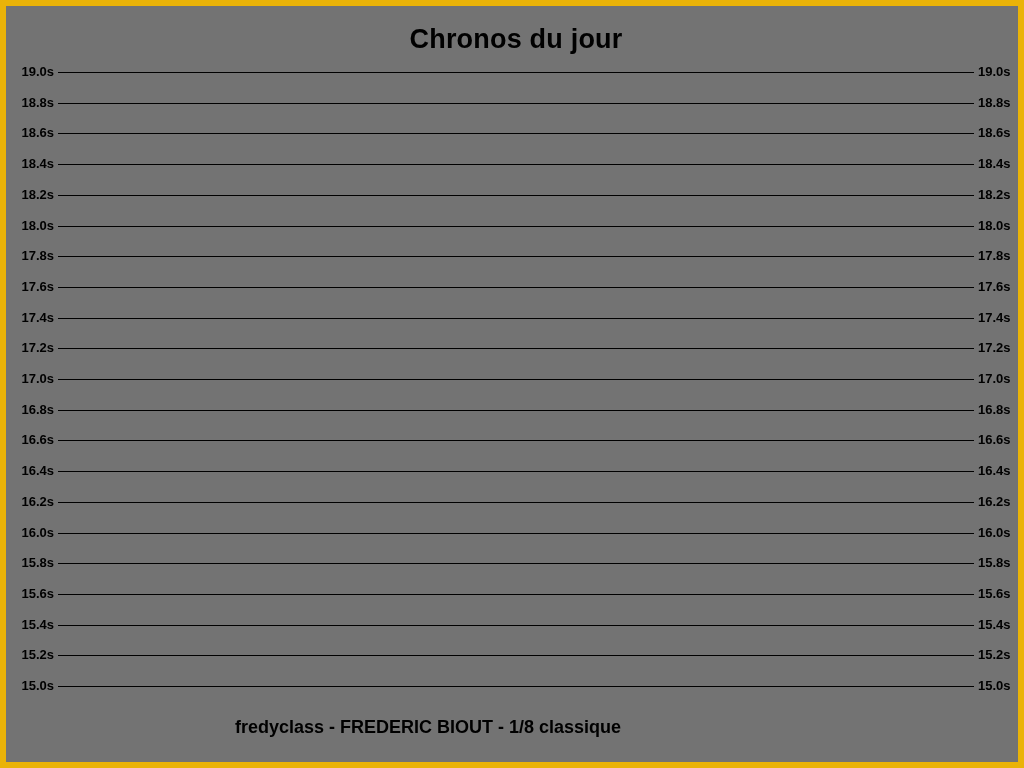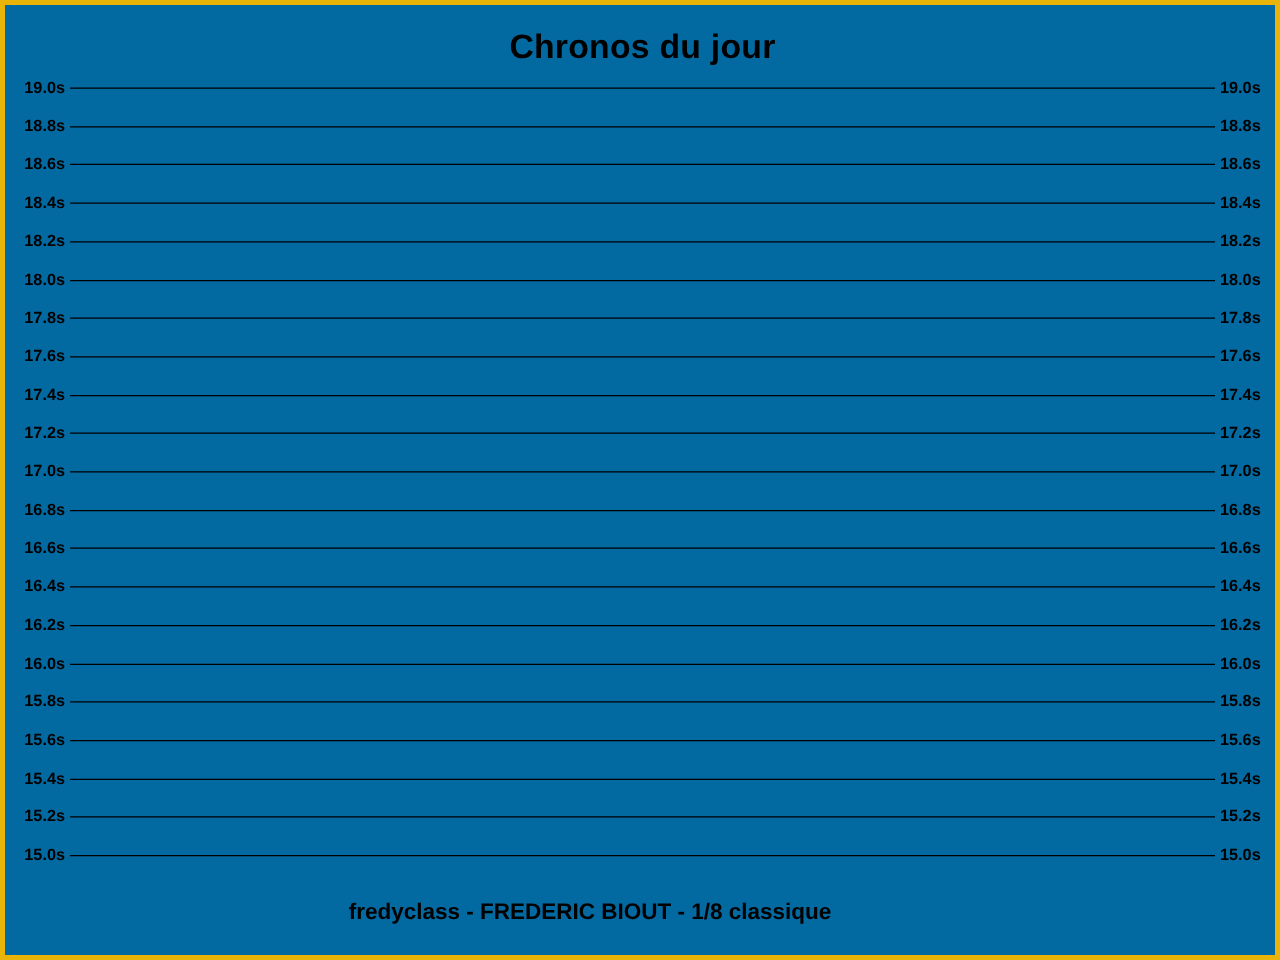--- a/index.html
+++ b/index.html
@@ -19,8 +19,8 @@
     width: 1024px;
     height: 768px;
     box-sizing: border-box;
-    border: 4px solid #eab308;
-    background: #0369a1;
+    border: 6px solid #eab308;
+    background: #737373;
   }
   #chart-title {
     position: absolute;

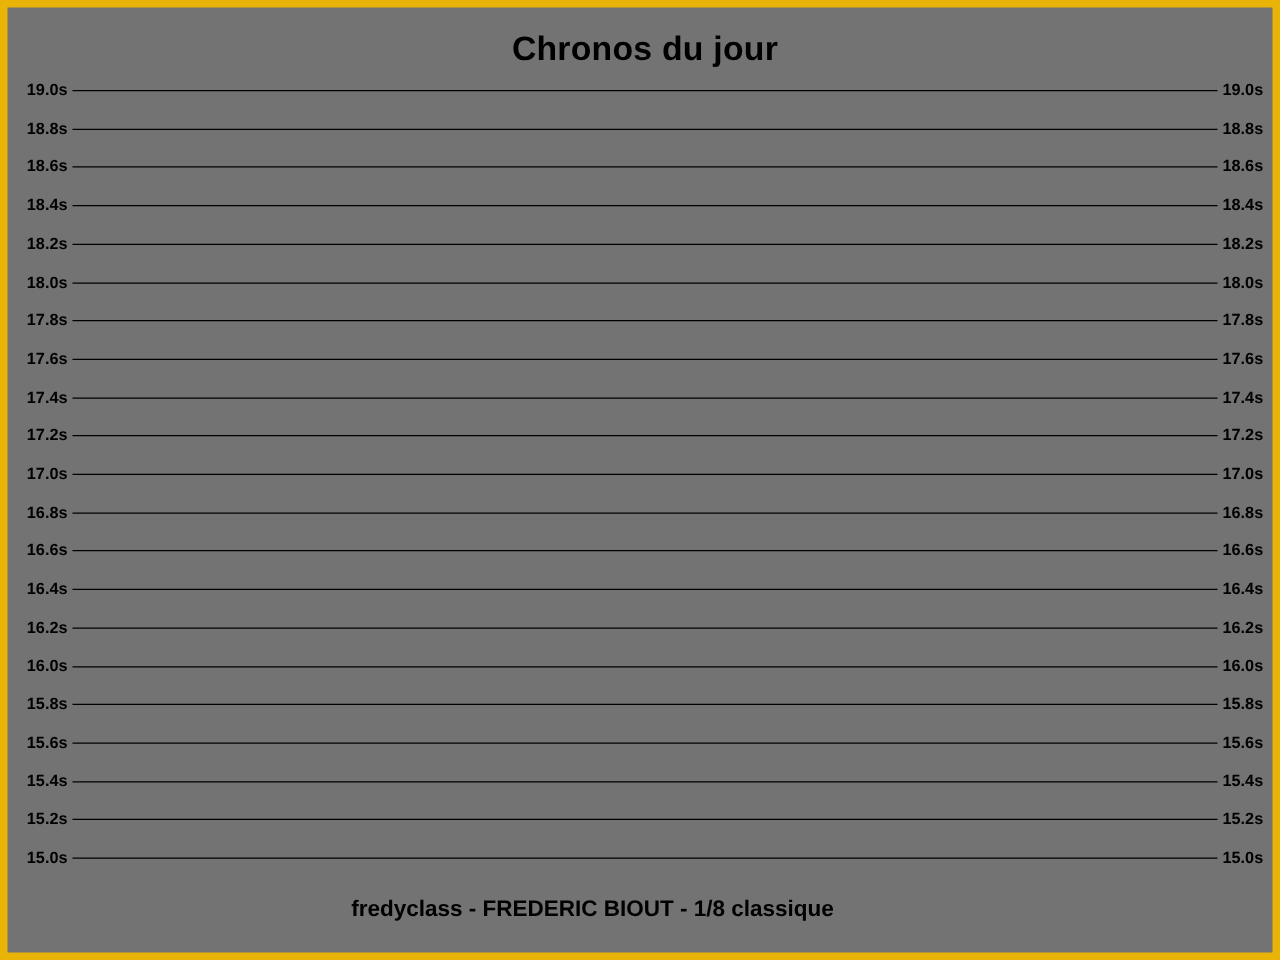--- a/index.html
+++ b/index.html
@@ -81,7 +81,6 @@
     font-size: 18px;
     font-weight: bold;
     white-space: nowrap;
-    margin-left: 46px;
   }
 </style>
 </head>

